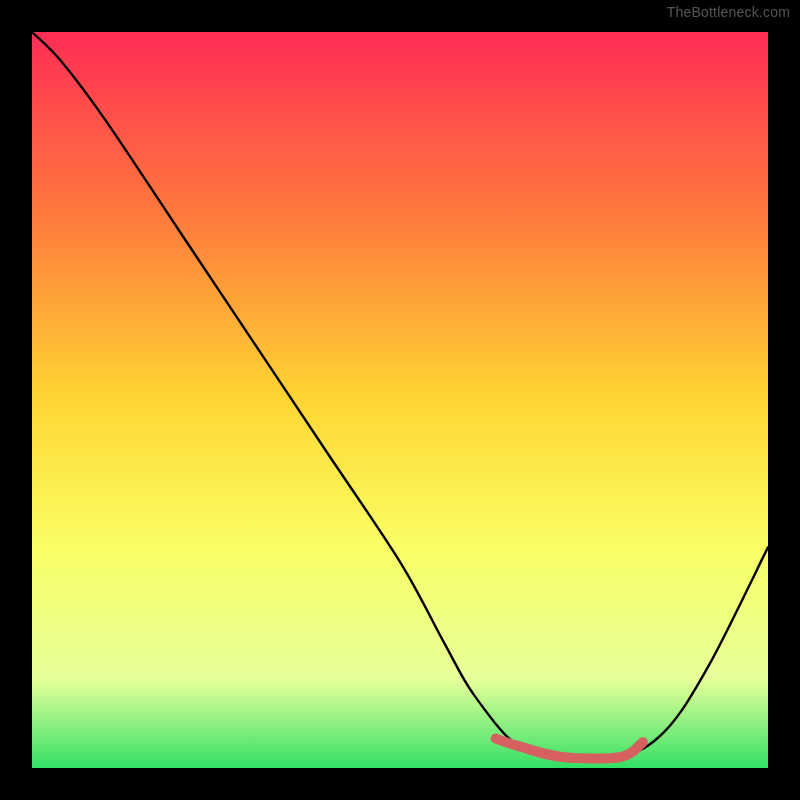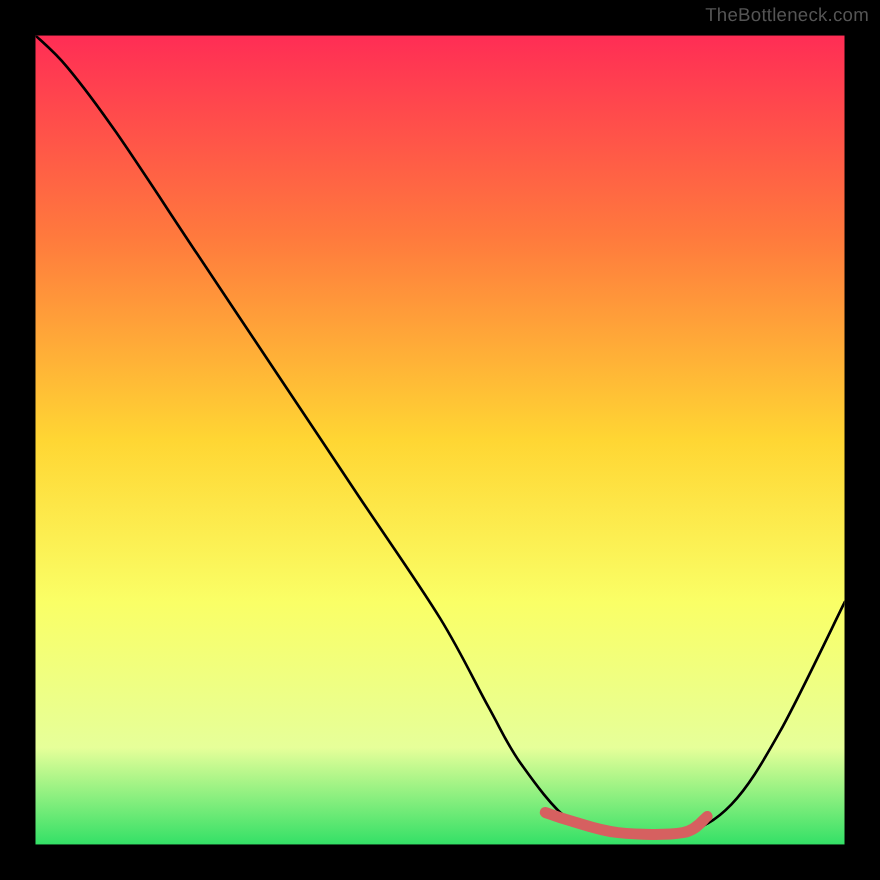--- a/index.html
+++ b/index.html
@@ -16,7 +16,7 @@
     top: 4px;
     right: 10px;
     color: #555;
-    font-size: 17px;
+    font-size: 14px;
     letter-spacing: 0.2px;
     z-index: 10;
   }

